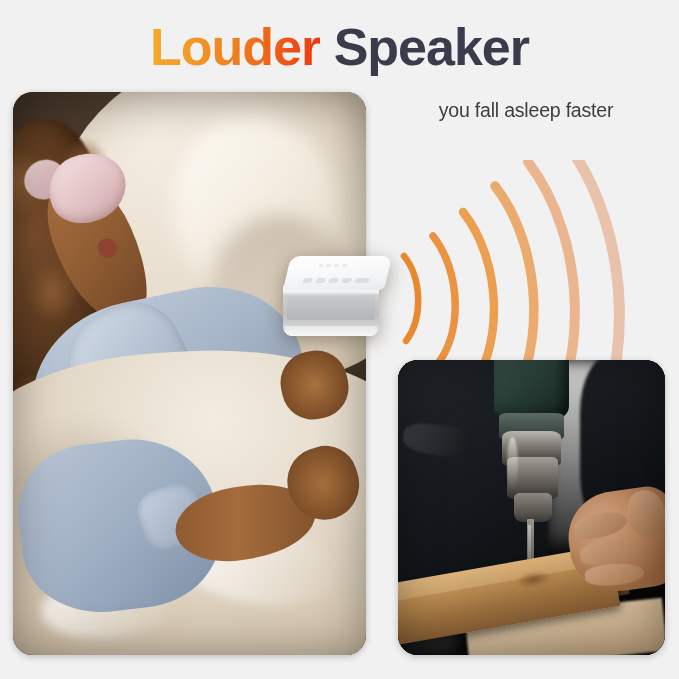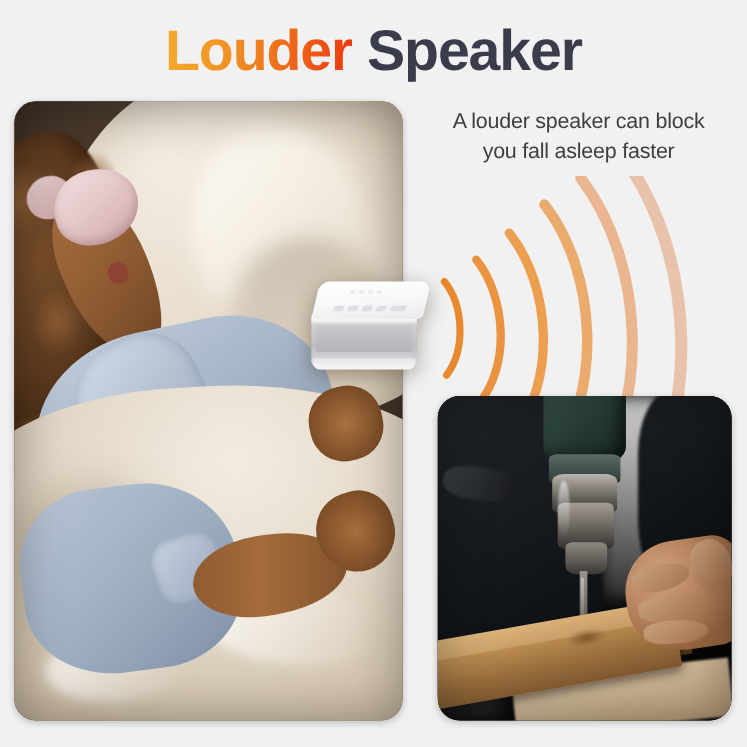--- a/index.html
+++ b/index.html
@@ -373,7 +373,6 @@
   </div>
 
   <div class="bodycopy">
-    <span class="ln">A louder speaker can block</span>
     <span class="ln">you fall asleep faster</span>
   </div>
 

